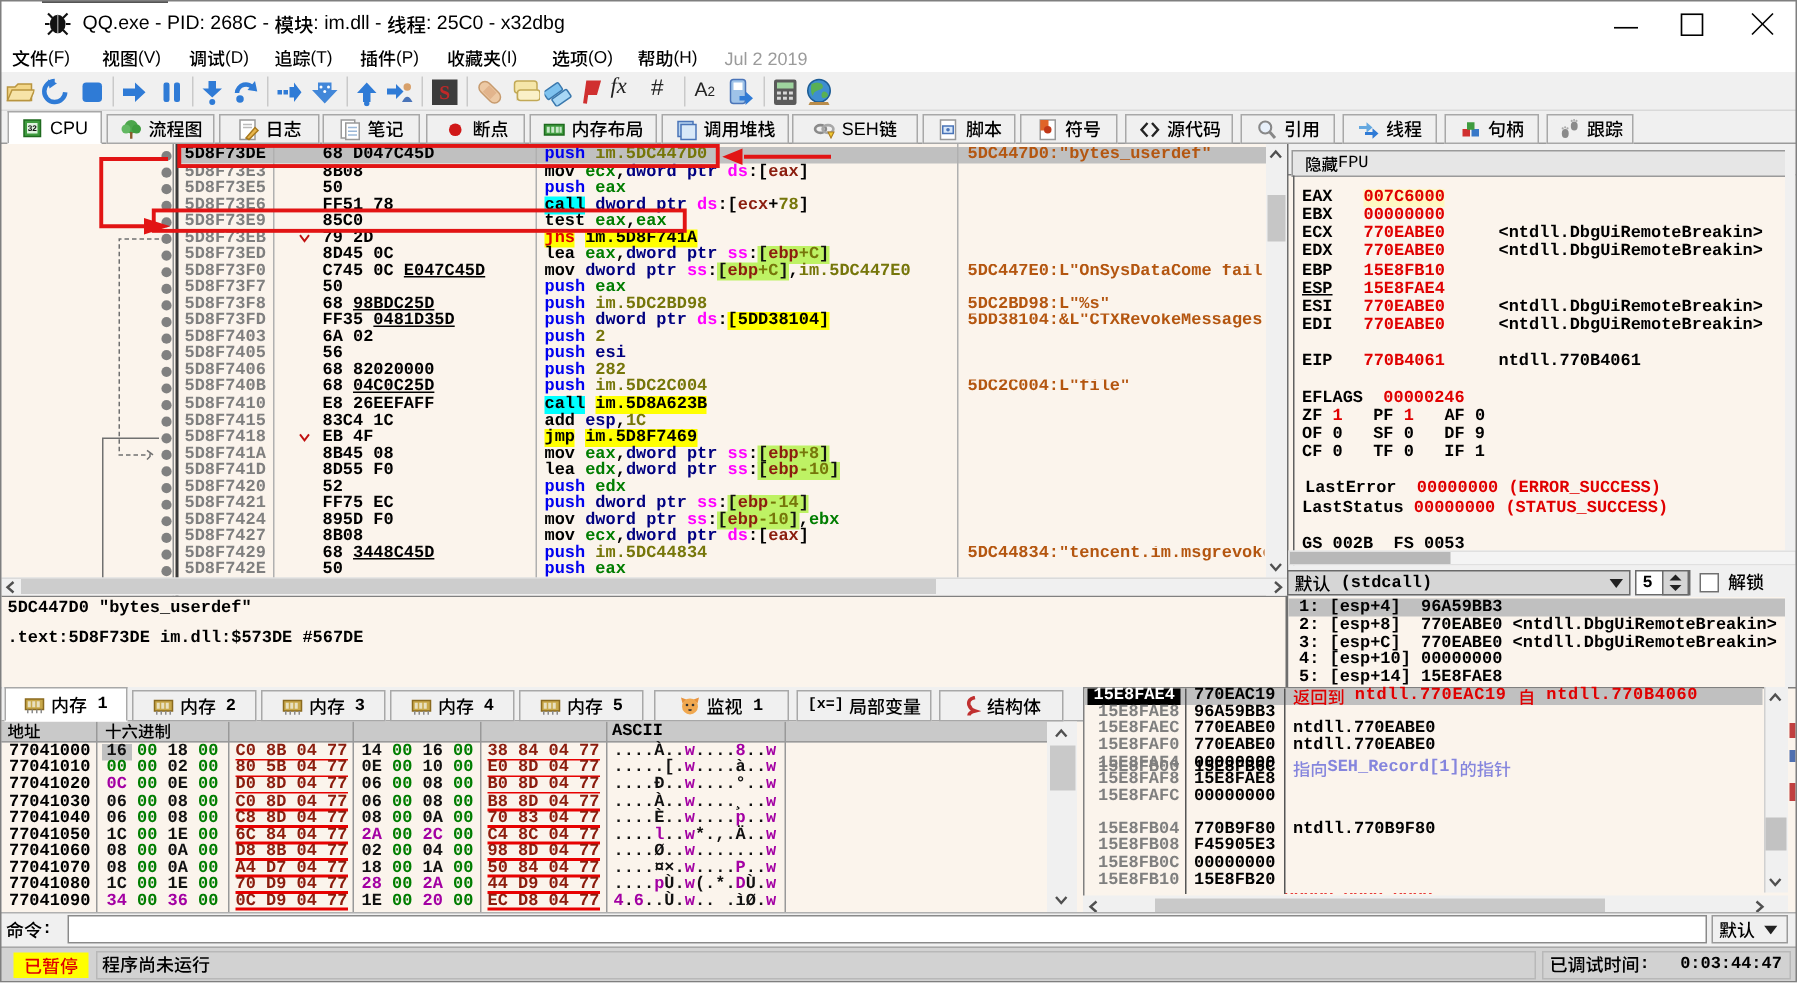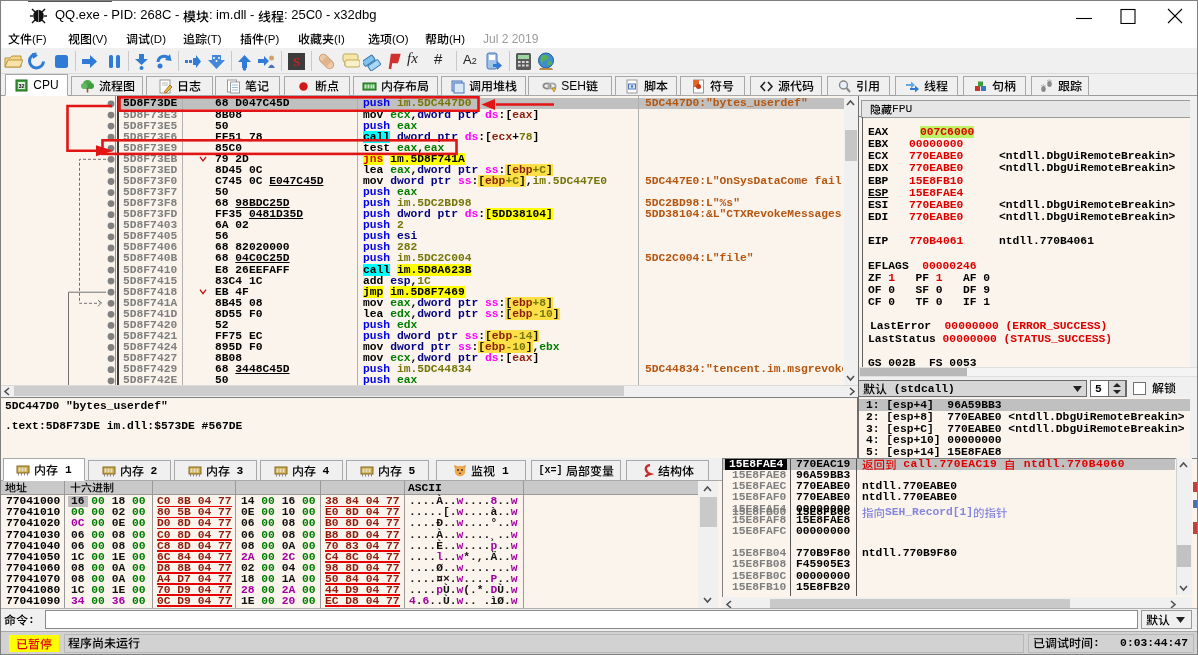--- a/index.html
+++ b/index.html
@@ -559,7 +559,7 @@
 </svg>
 <div class="a pre" style="left:5px;top:400px">5DC447D0 "bytes_userdef"</div>
 <div class="a pre" style="left:5px;top:420px">.text:5D8F73DE im.dll:$573DE #567DE</div>
-<div class="a pre" style="left:0;top:126.0px;height:12px;line-height:12px"><span class="a" style="left:868px;">EAX</span><span class="a rd" style="left:909px;background:#bef264;margin-left:11px;">007C6000</span></div>
+<div class="a pre" style="left:0;top:126.0px;height:12px;line-height:12px"><span class="a" style="left:868px;">EAX</span><span class="a rd" style="left:909px;background:#fef9c3;">007C6000</span></div>
 <div class="a pre" style="left:0;top:138.2px;height:12px;line-height:12px"><span class="a" style="left:868px;">EBX</span><span class="a rd" style="left:909px;">00000000</span></div>
 <div class="a pre" style="left:0;top:150.3px;height:12px;line-height:12px"><span class="a" style="left:868px;">ECX</span><span class="a rd" style="left:909px;">770EABE0</span><span class="a" style="left:999px">&lt;ntdll.DbgUiRemoteBreakin&gt;</span></div>
 <div class="a pre" style="left:0;top:162.4px;height:12px;line-height:12px"><span class="a" style="left:868px;">EDX</span><span class="a rd" style="left:909px;">770EABE0</span><span class="a" style="left:999px">&lt;ntdll.DbgUiRemoteBreakin&gt;</span></div>

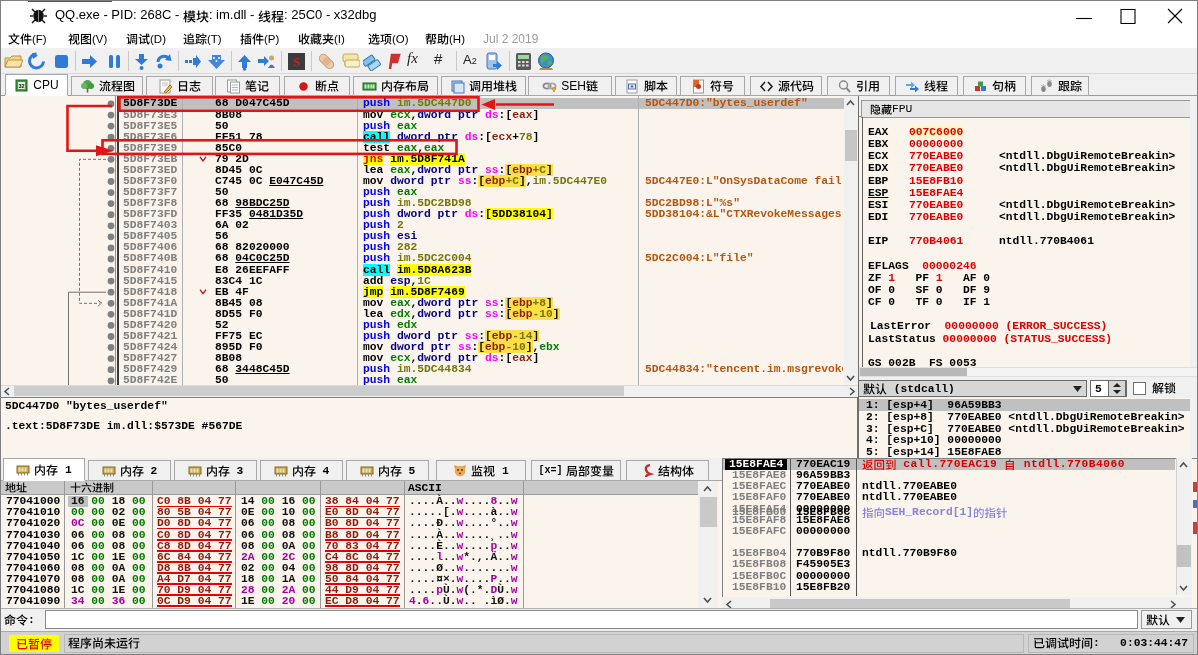--- a/index.html
+++ b/index.html
@@ -7,7 +7,7 @@
 .pre{white-space:pre}
 .fx{display:flex;align-items:center}
 .sans{font-family:"Liberation Sans",sans-serif;font-weight:normal}.nv{color:#000080}.gn{color:#007d00}.mg{color:#ff00ff}.bl{color:#0000f0}
-.ol{color:#76760a}.mr{color:#8b1d0e}.rd{color:#e00000}.cybg{background:#fde047}
+.ol{color:#76760a}.mr{color:#8b1d0e}.rd{color:#e00000}.cybg{background:#bef264}
 svg{display:inline-block}
 </style></head><body>
 <div class="a" style="left:0;top:0;width:1198px;height:30px;background:#fff"></div>

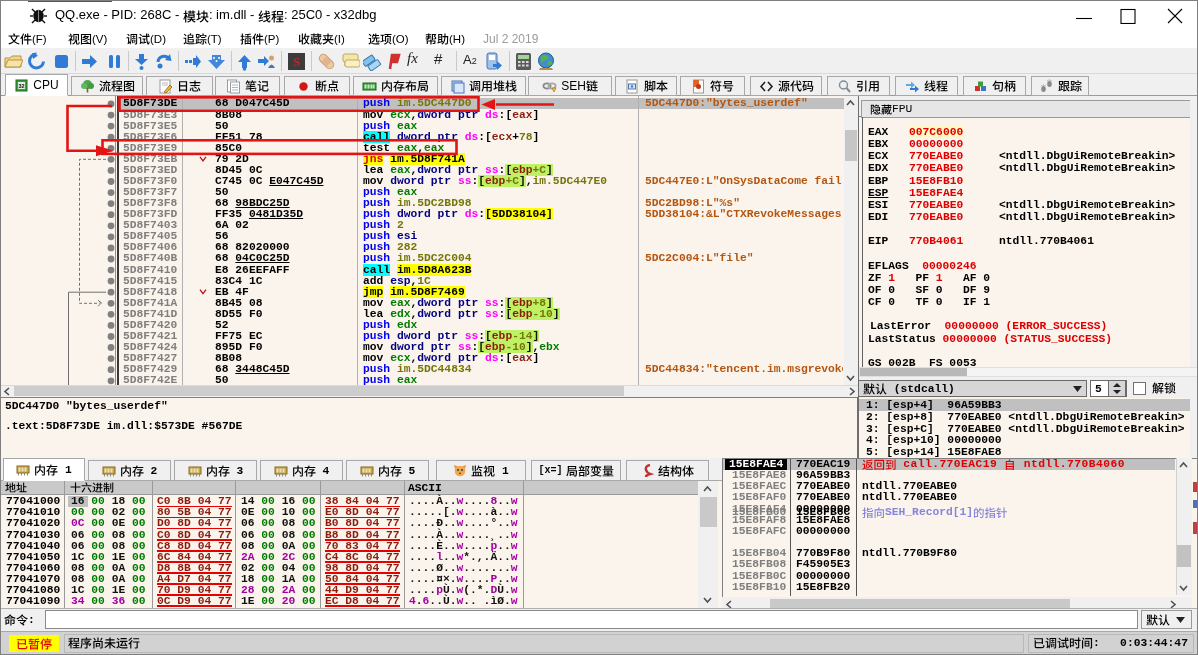--- a/index.html
+++ b/index.html
@@ -617,7 +617,7 @@
           <use href="#z52" x="1000"></use>
           <use href="#z53" x="2000"></use>
         </g>
-      </svg><span class="pre"> call.770EAC19 </span><svg style="vertical-align:middle;" width="12" height="11" viewBox="0 0 12 11" fill="#e00000">
+      </svg><span class="pre"> ntdll.770EAC19 </span><svg style="vertical-align:middle;" width="12" height="11" viewBox="0 0 12 11" fill="#e00000">
         <g transform="translate(0,10.12) scale(0.0115,-0.0115)">
           <use href="#z54" x="0"></use>
         </g>

